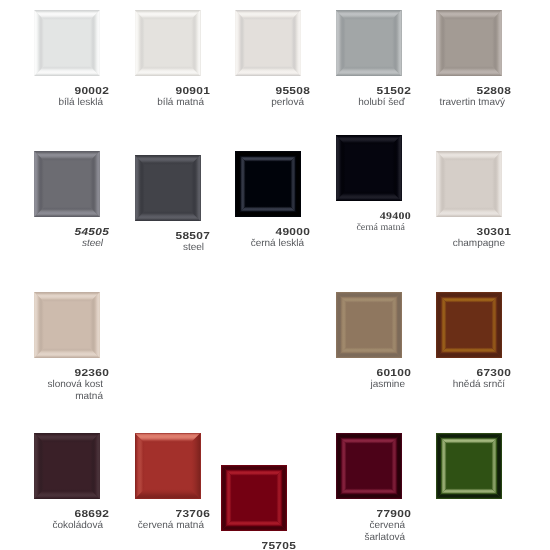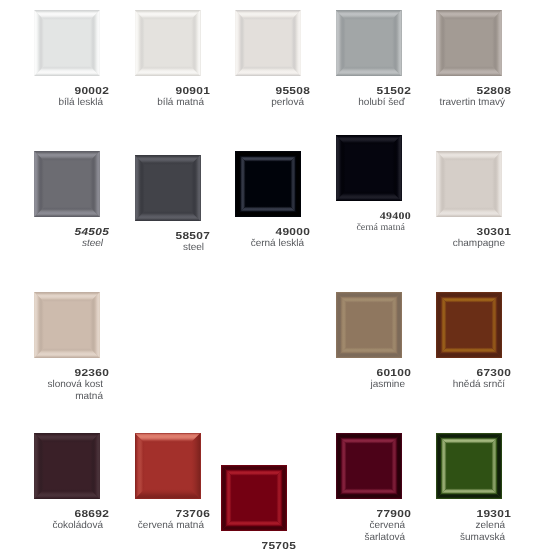--- a/index.html
+++ b/index.html
@@ -312,10 +312,6 @@
         </div>
         <div class="sheen"></div>
       </div>
-      <div class="caption">
-        <div class="code">19301</div>
-        <div class="name">zelená šumavská</div>
-      </div>
     </div>
   </div>
 

